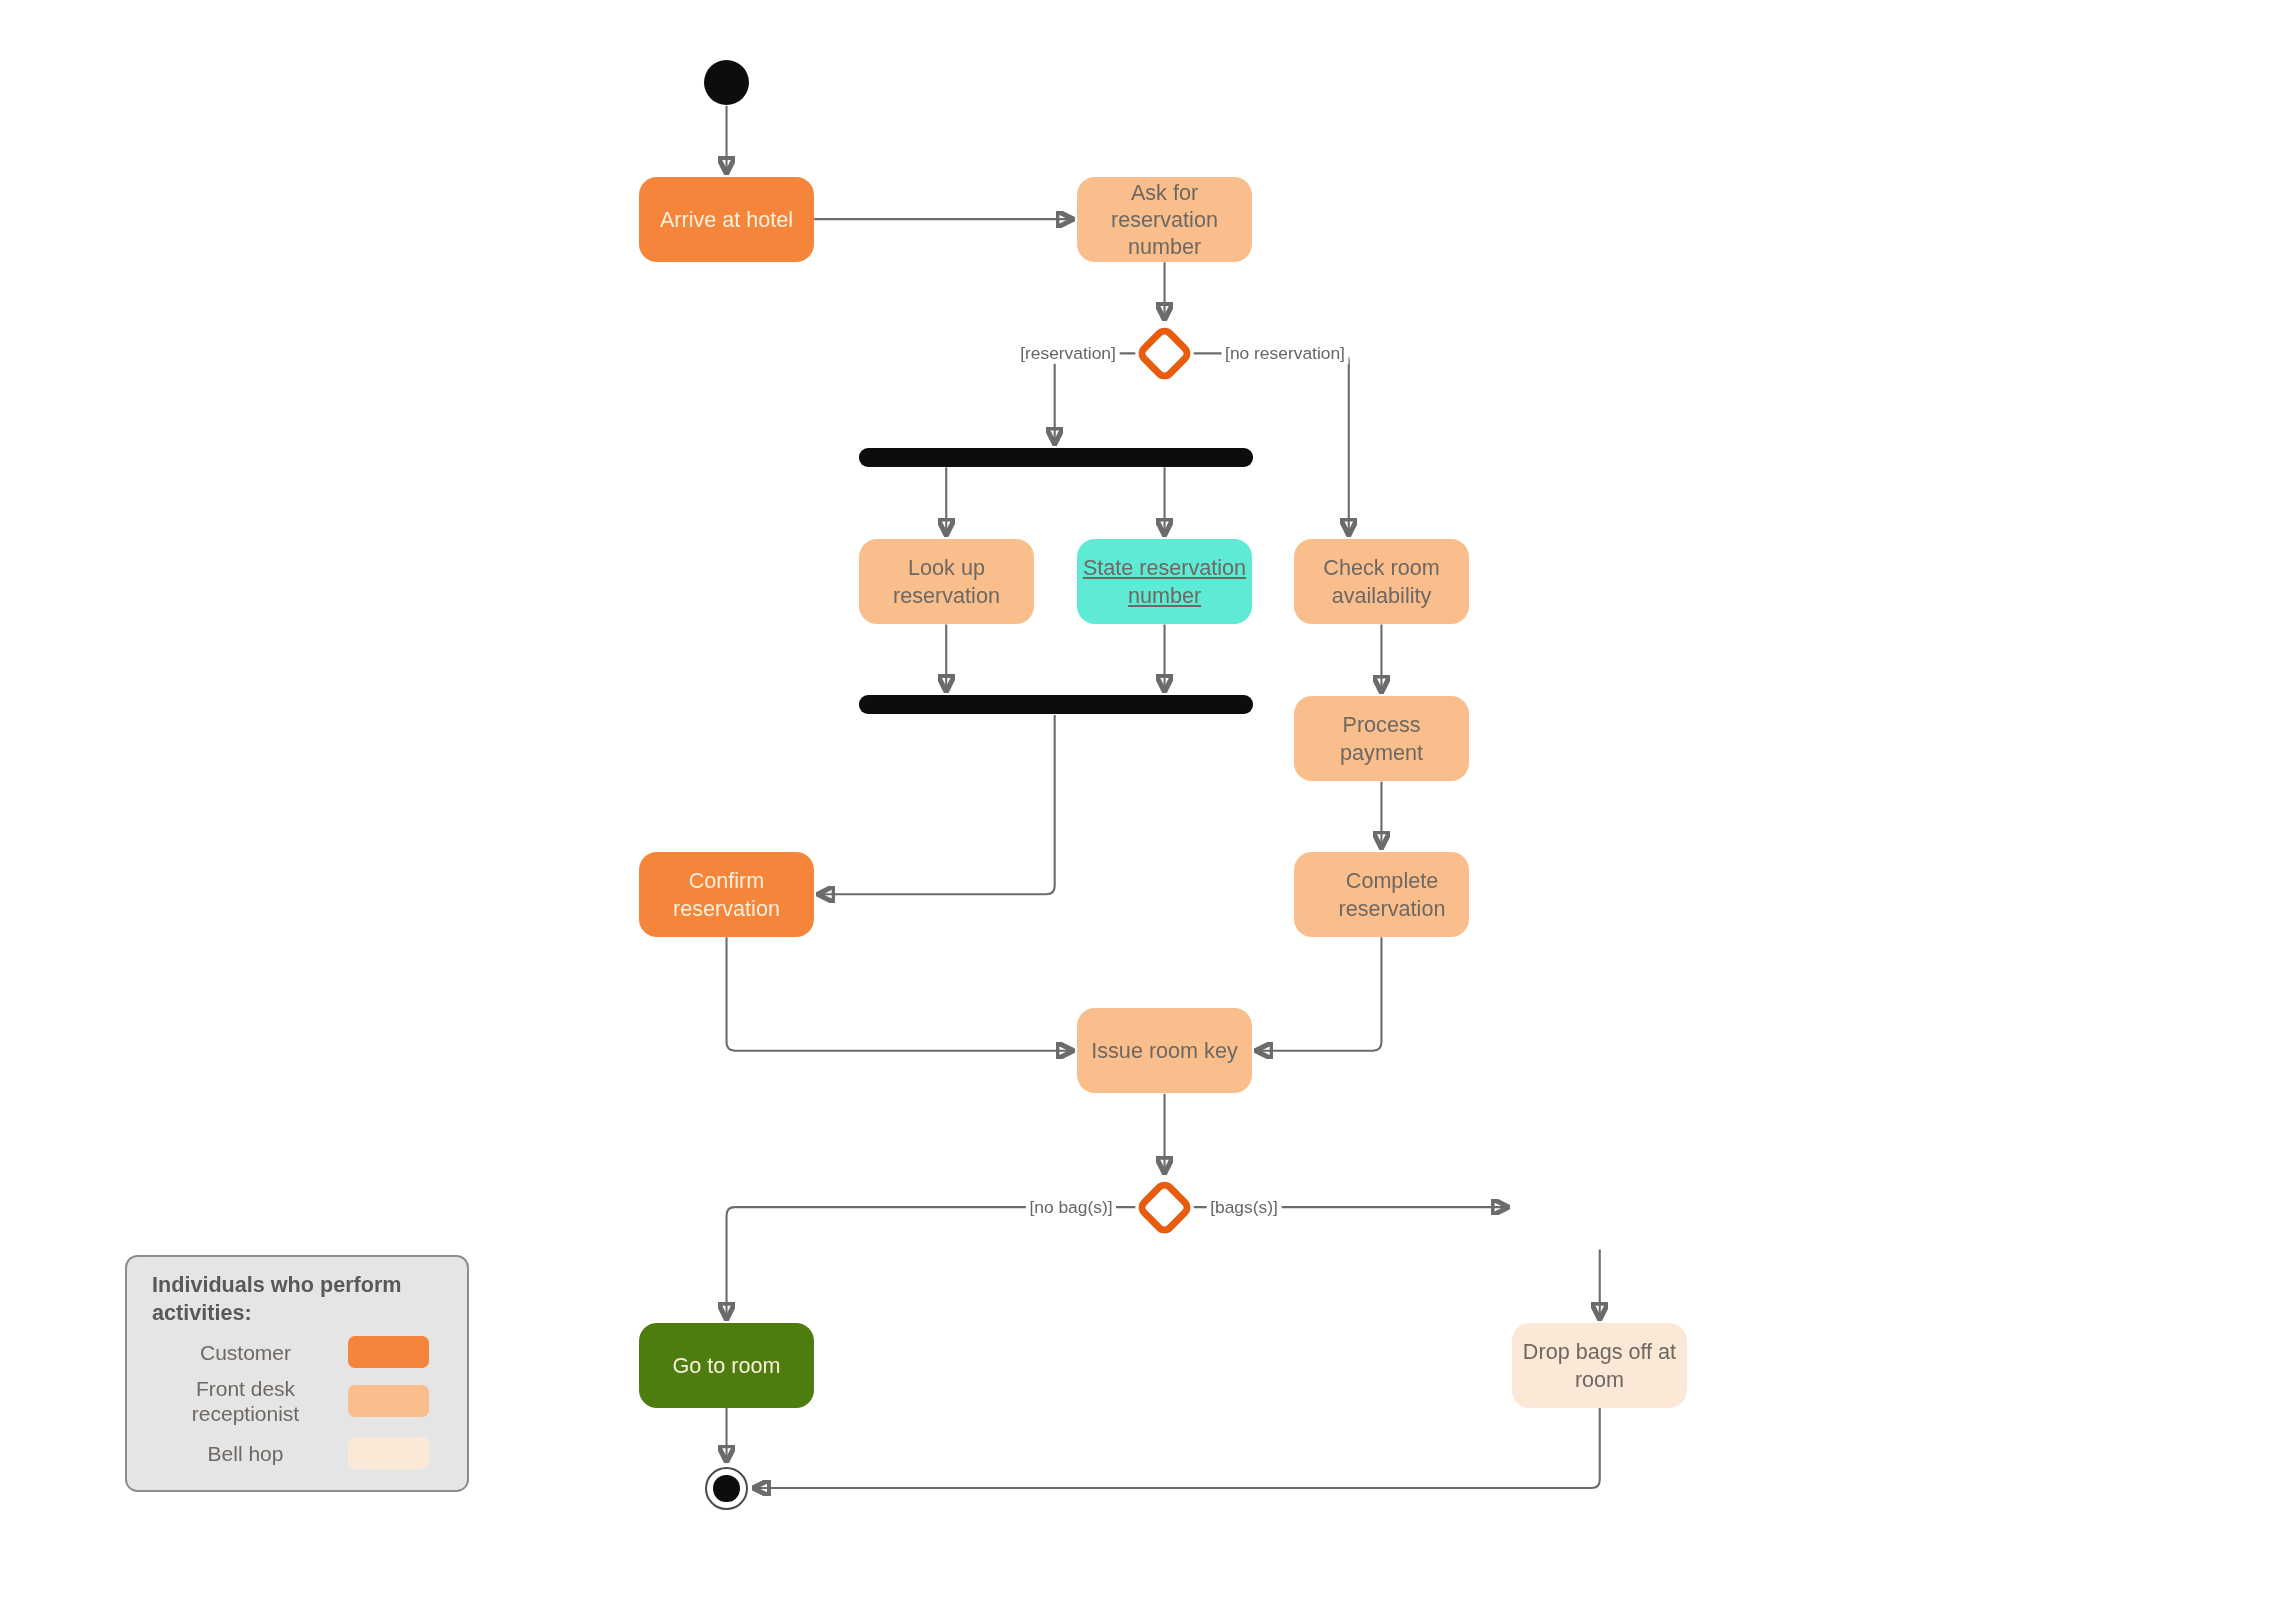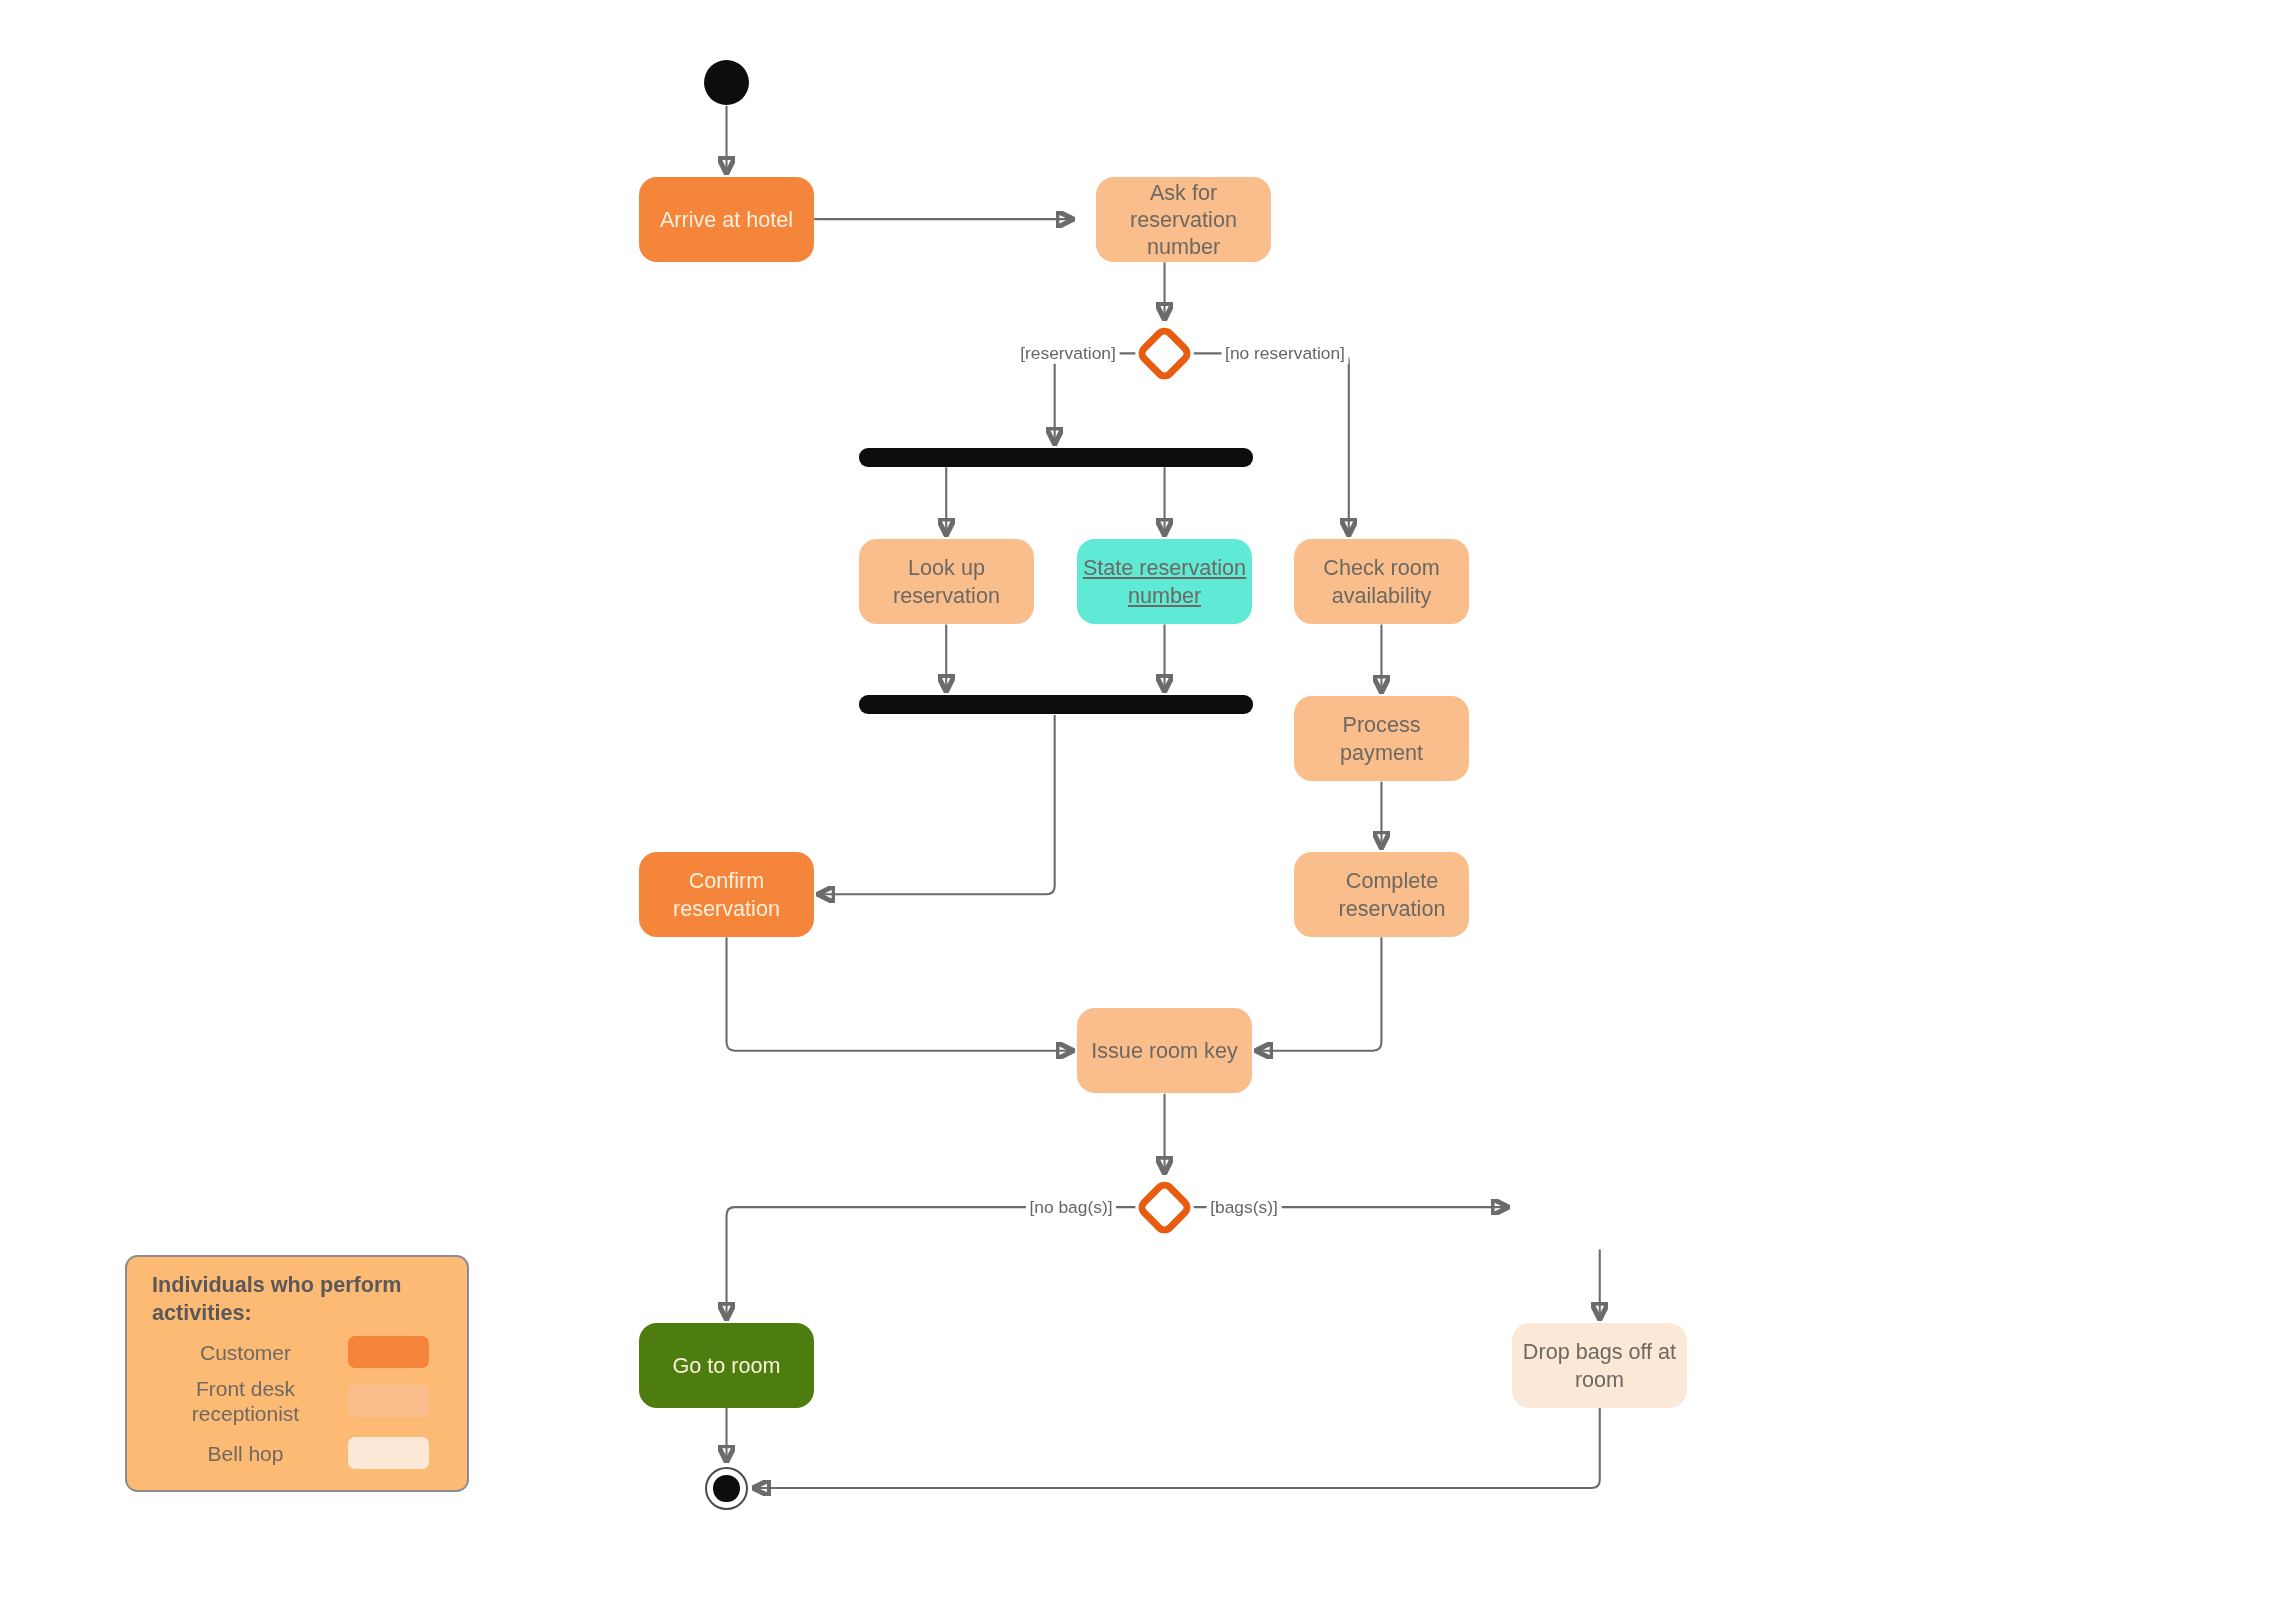--- a/index.html
+++ b/index.html
@@ -73,7 +73,7 @@
   <div class="initial" style="left:704px;top:60px;"></div>
 
   <div class="node dark" style="left: 639px; top: 177px; background: rgb(246, 133, 60);">Arrive at hotel</div>
-  <div class="node light" style="left: 1077px; top: 177px; background: rgb(249, 190, 140); margin-left: 19px;">Ask for
+  <div class="node light" style="left: 1077px; top: 177px; background: rgb(249, 190, 140);">Ask for
 reservation
 number</div>
 

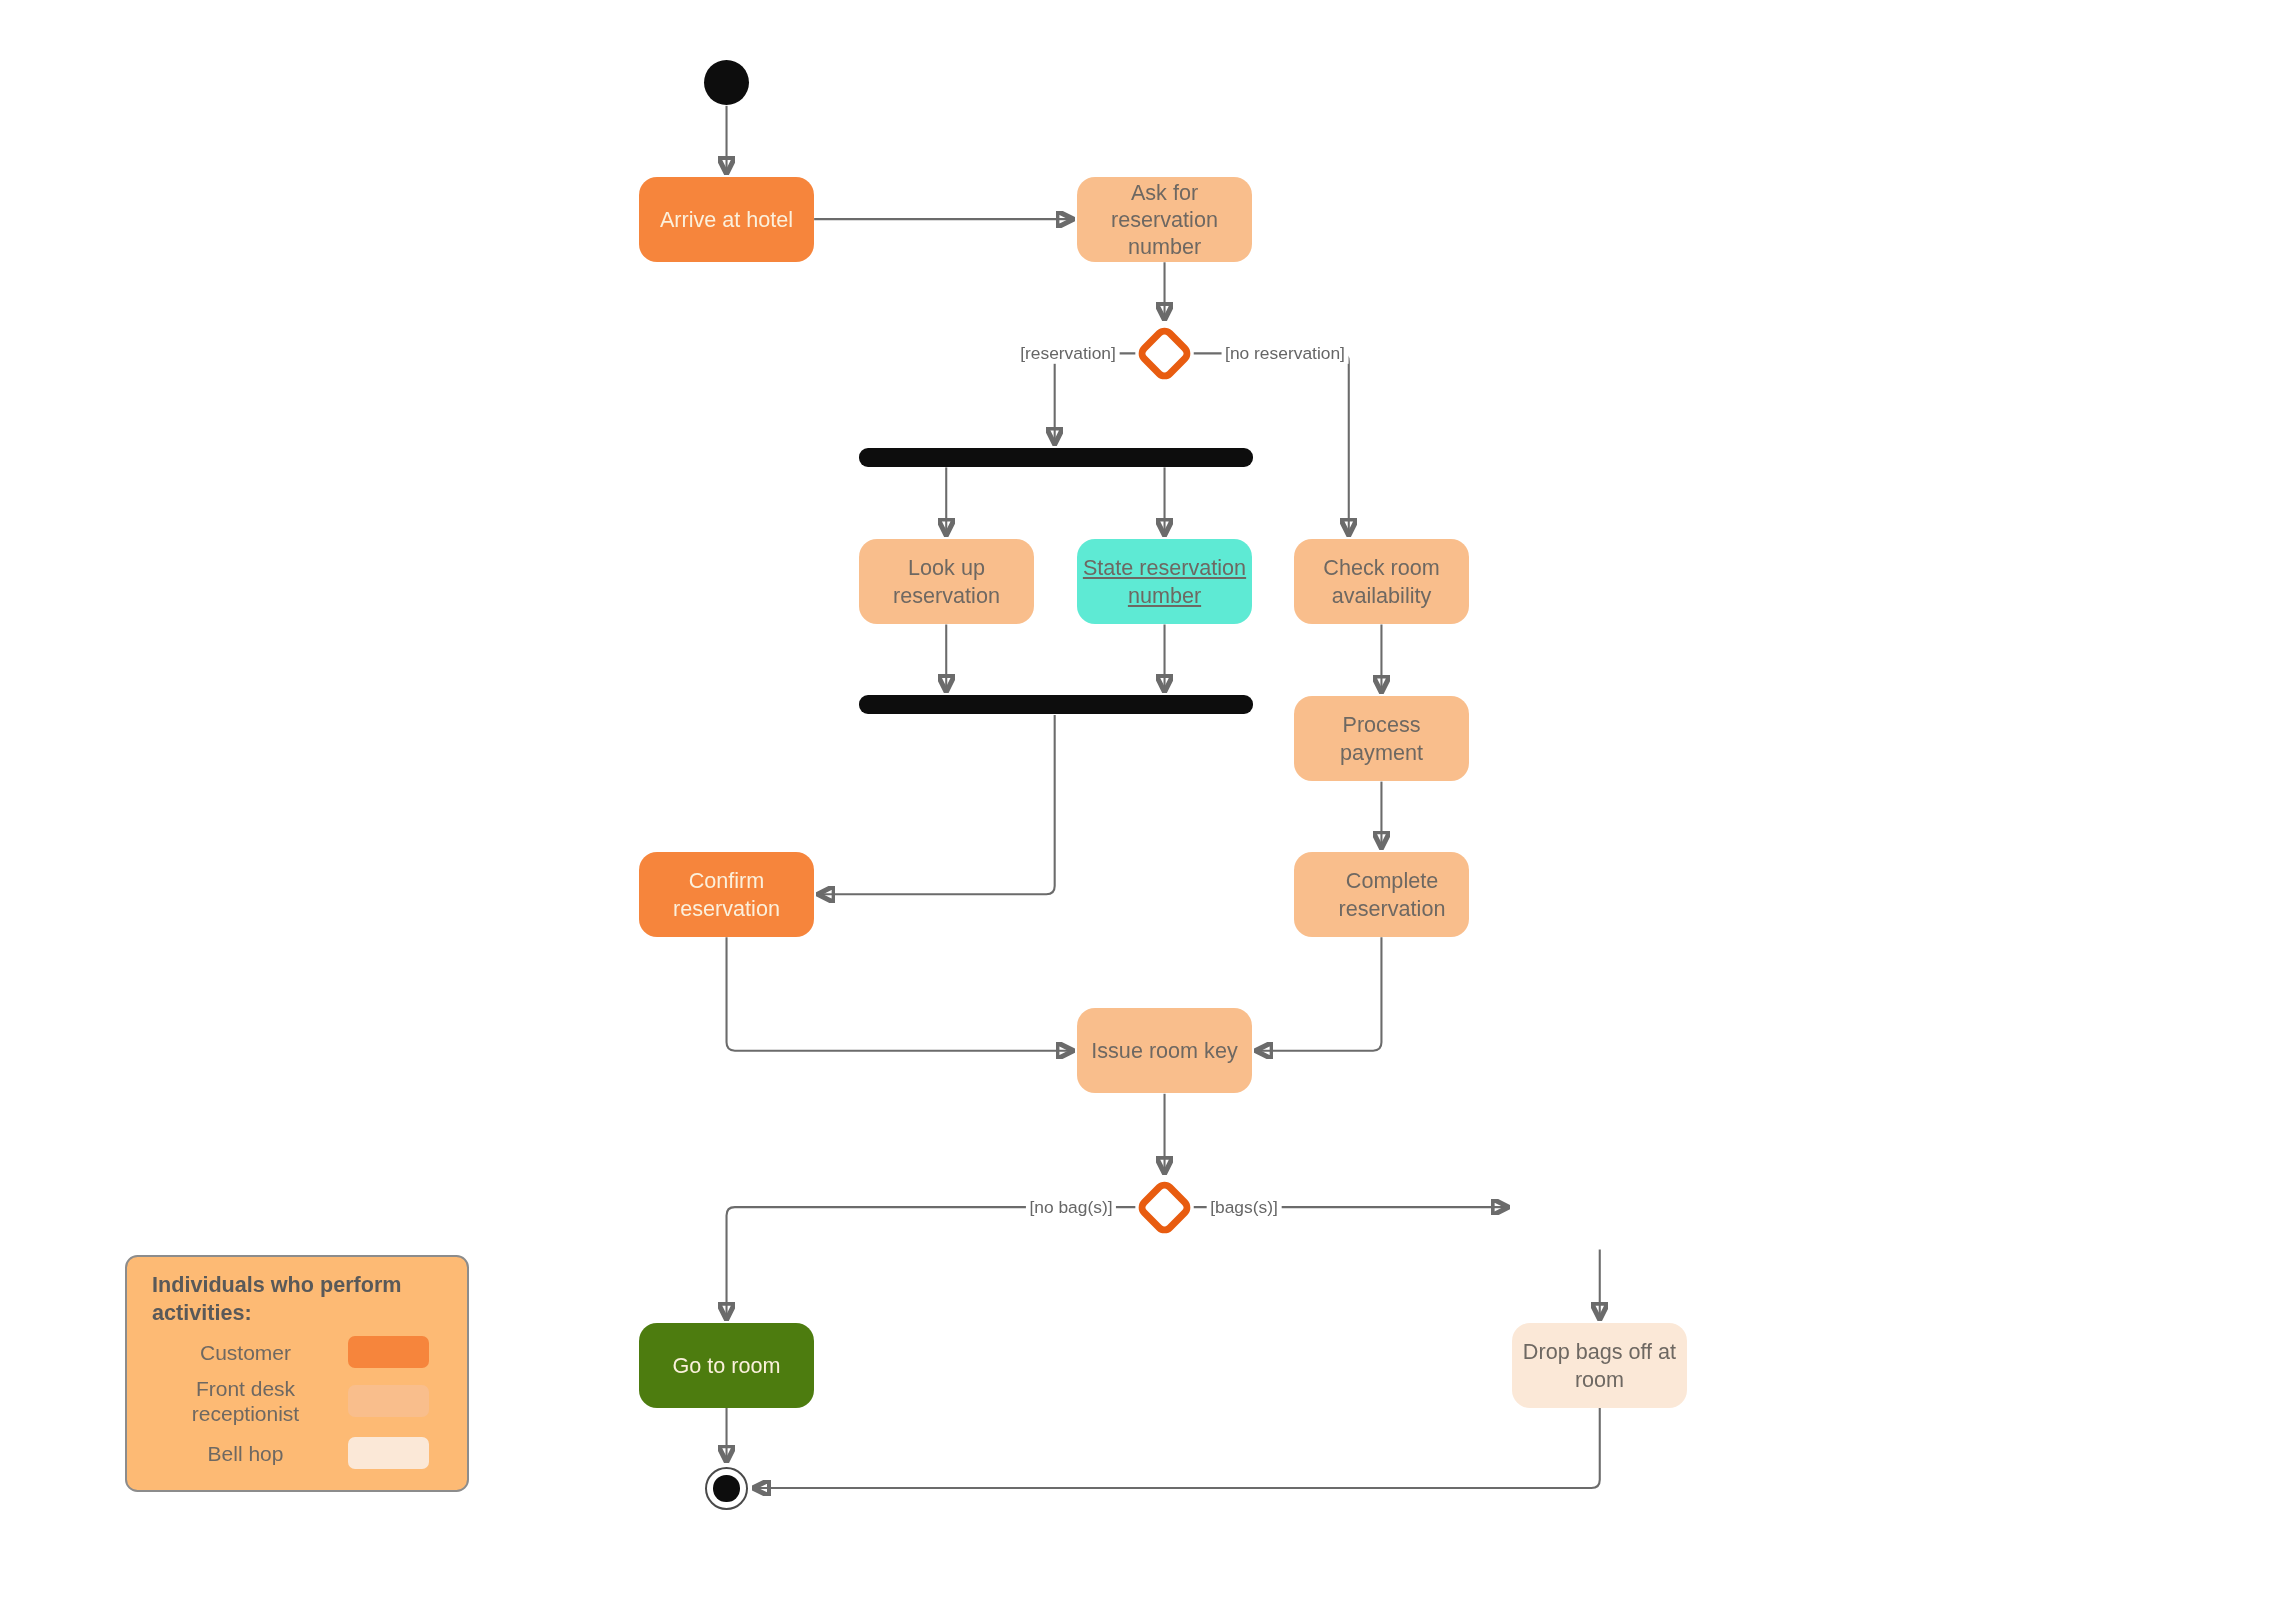--- a/index.html
+++ b/index.html
@@ -30,7 +30,7 @@
           font-size:17.4px;padding:0.7px 3.5px;white-space:nowrap;}
 
   .legend{position:absolute;left:125px;top:1255px;width:344px;height:237px;box-sizing:border-box;
-          background:#fdba74;border:2.1px solid #8C8C8C;border-radius:12.5px;}
+          background:#e5e5e5;border:2.1px solid #8C8C8C;border-radius:12.5px;}
   .legend-title{position:absolute;left:25px;top:14px;width:299px;font-size:21.6px;font-weight:bold;
                 color:#595959;line-height:1.3;white-space:pre-line;}
   .legend-label{position:absolute;left:14px;width:209px;text-align:center;color:#6E6862;

